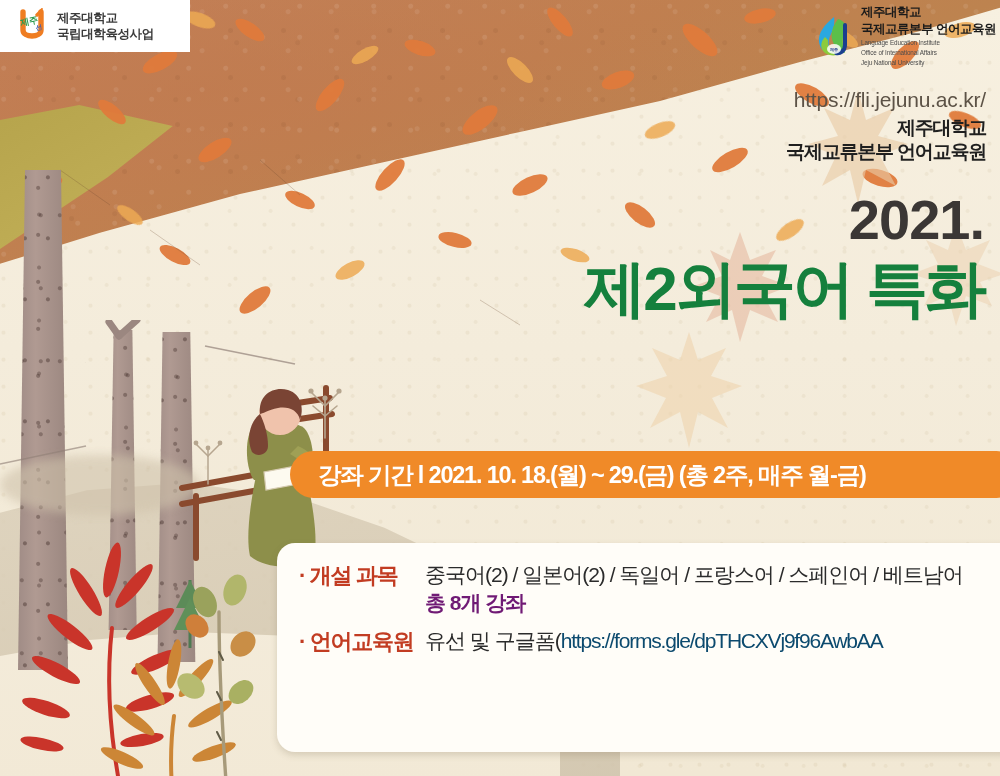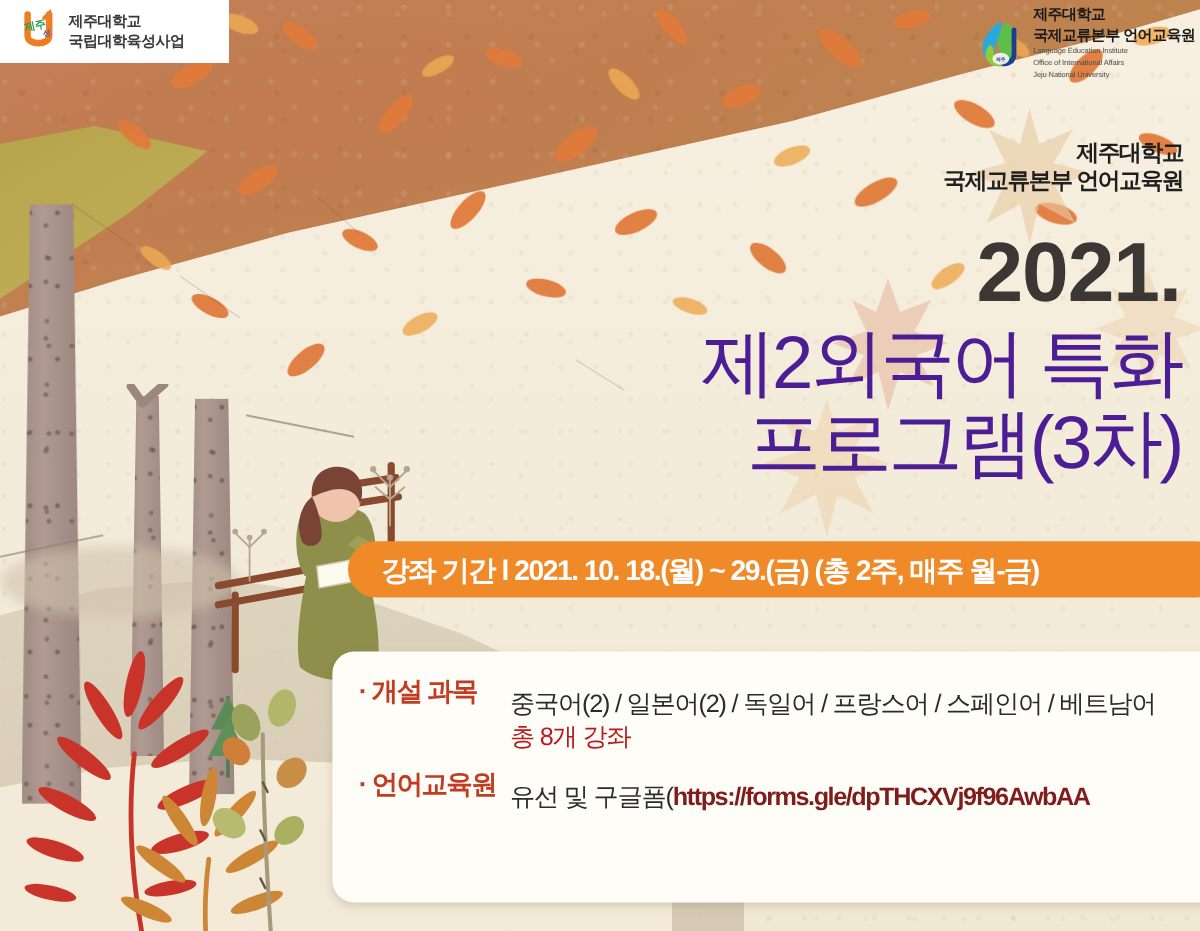--- a/index.html
+++ b/index.html
@@ -393,6 +393,7 @@
     </div>
   </div>
 
+  <div class="url-top">https://fli.jejunu.ac.kr/</div>
   <div class="inst-name">
     <div>제주대학교</div>
     <div>국제교류본부 언어교육원</div>

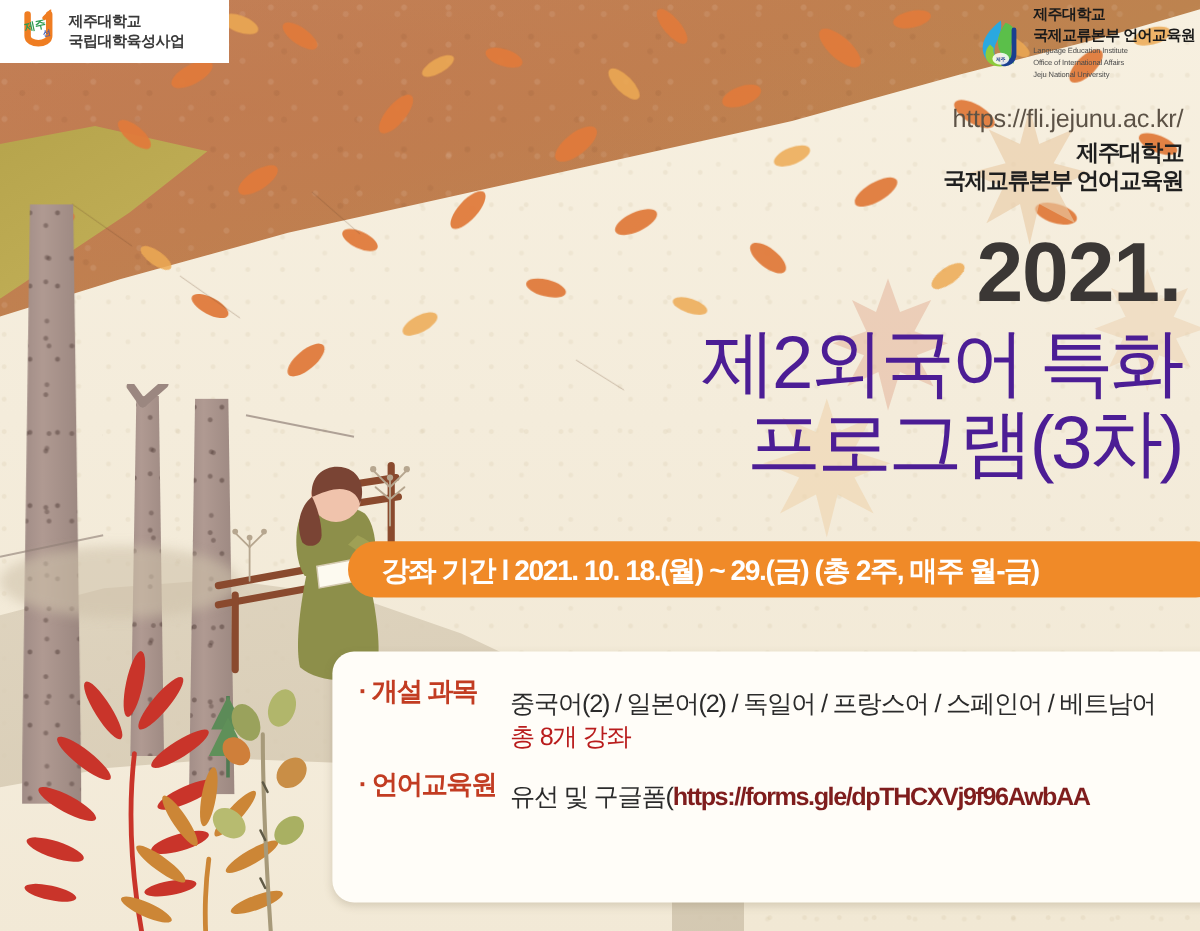--- a/index.html
+++ b/index.html
@@ -110,7 +110,7 @@
   
   .title-year{
     position:absolute;right:16px;top:192px;
-    font-size:70px;font-weight:bold;color:#3b3735;
+    font-size:56px;font-weight:bold;color:#3b3735;
     letter-spacing:-1px;line-height:1;text-align:center;
   }
   .title-main{

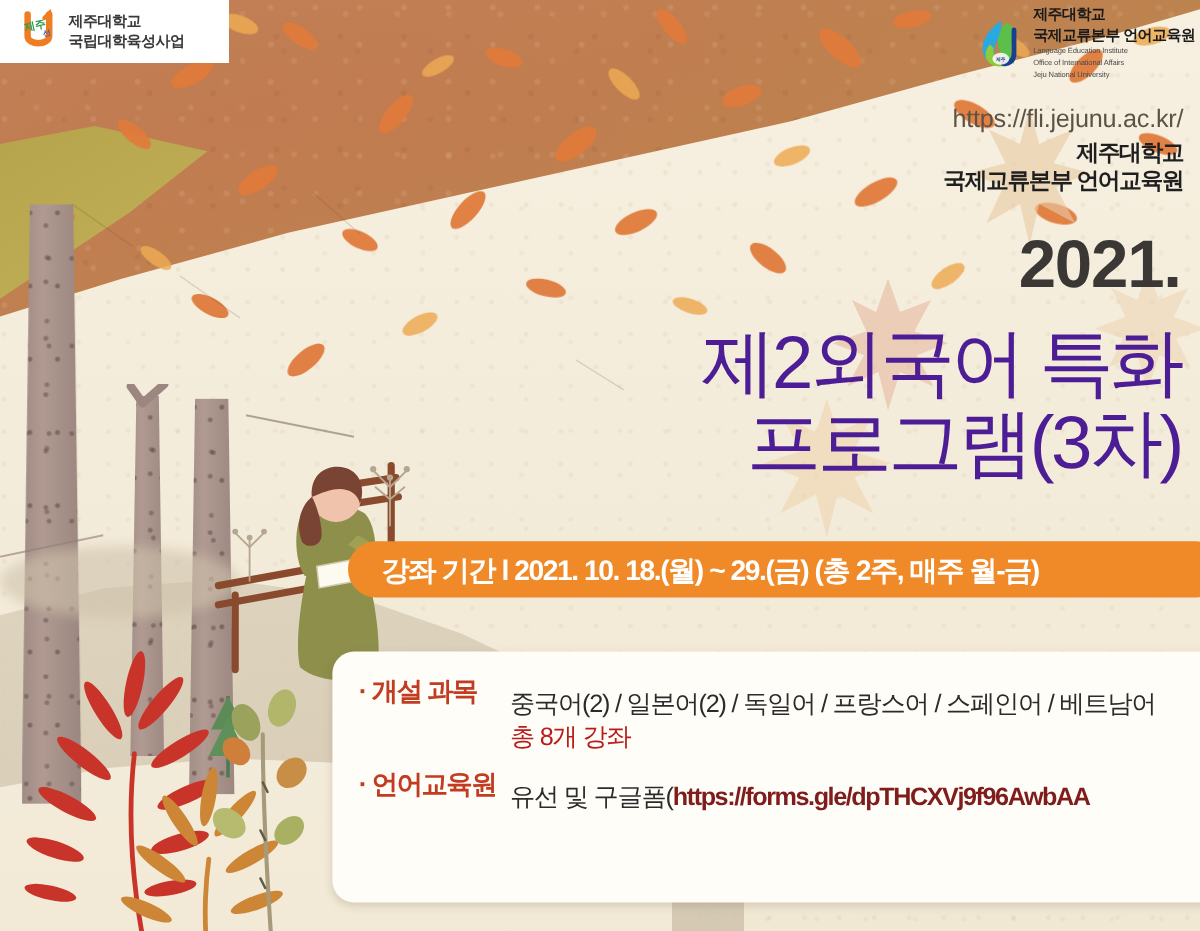--- a/index.html
+++ b/index.html
@@ -114,9 +114,9 @@
     letter-spacing:-1px;line-height:1;text-align:center;
   }
   .title-main{
-    position:absolute;right:16px;top:270px;
-    text-align:right;color:#4c1d95;
-    font-size:62px;font-weight:normal;line-height:1.08;letter-spacing:-3px;
+    position:absolute;right:16px;top:256px;
+    text-align:right;color:#15803d;
+    font-size:62px;font-weight:bold;line-height:1.08;letter-spacing:-3px;
   }
   .title-main span{display:block;}
 

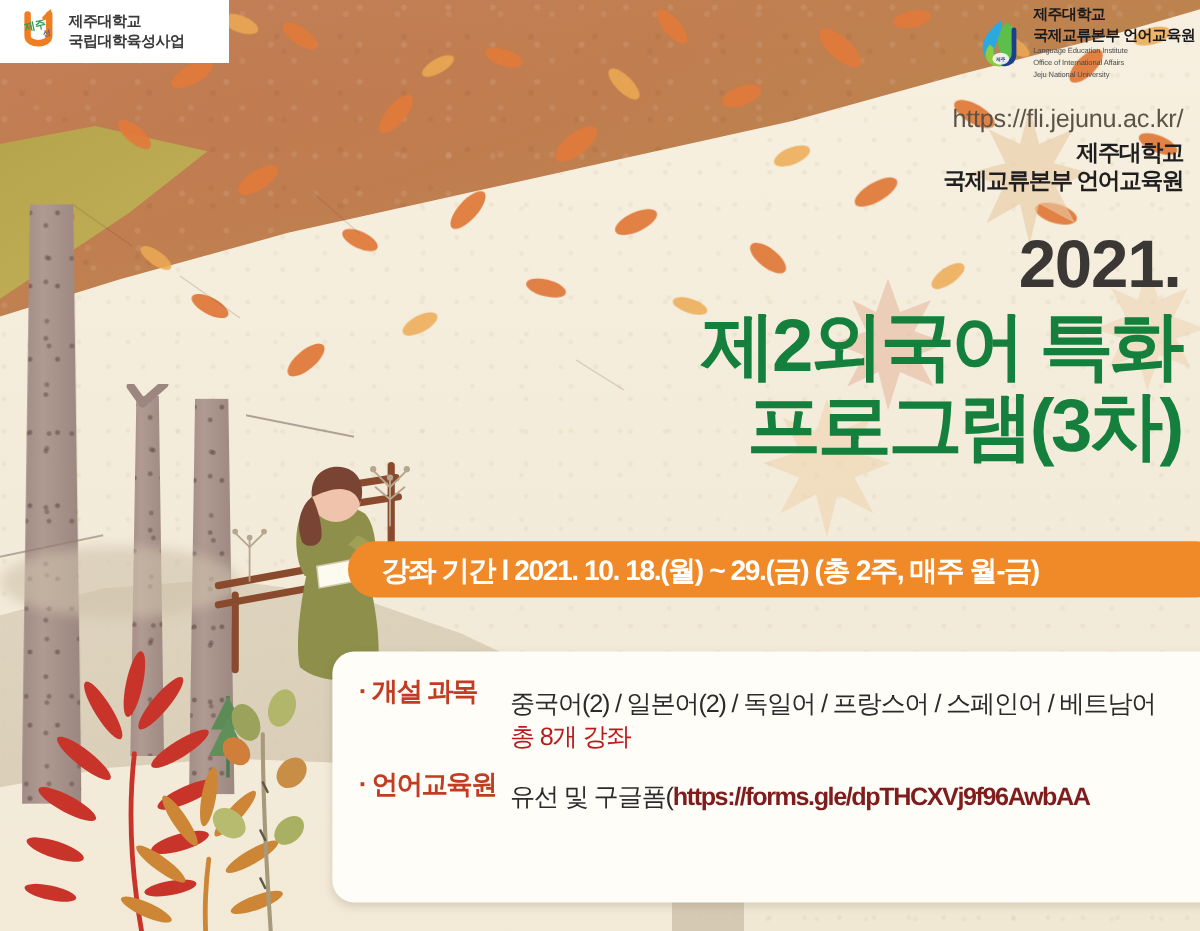--- a/index.html
+++ b/index.html
@@ -402,7 +402,6 @@
   <div class="title-year">2021.</div>
   <div class="title-main">
     <span>제2외국어 특화</span>
-    <span>프로그램(3차)</span>
   </div>
 
   <div class="banner">강좌 기간 l 2021. 10. 18.(월) ~ 29.(금) (총 2주, 매주 월-금)</div>

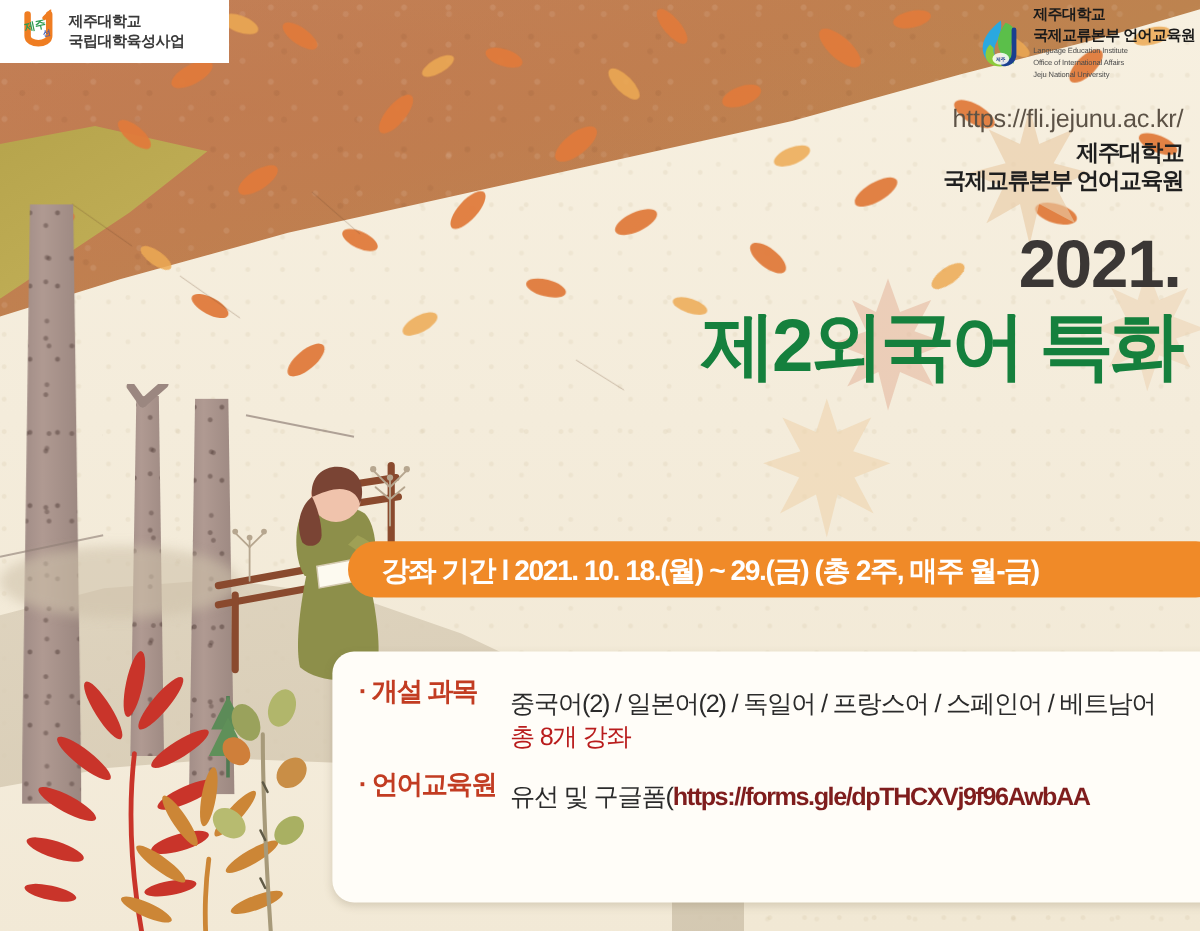--- a/index.html
+++ b/index.html
@@ -148,7 +148,7 @@
     color:#c23c22;font-size:22px;font-weight:bold;letter-spacing:-1.3px;
     white-space:nowrap;
   }
-  .row-body{font-size:21px;color:#2b2b2b;letter-spacing:-1px;line-height:1.35;margin-top:12px;}
+  .row-body{font-size:21px;color:#2b2b2b;letter-spacing:-1px;line-height:1.35;}
   .row-body .strong{font-weight:normal;color:#b91c1c;letter-spacing:-1px;}
   .row-body .urlred{color:#7f1d1d;font-weight:bold;letter-spacing:-1.2px;}
 </style>

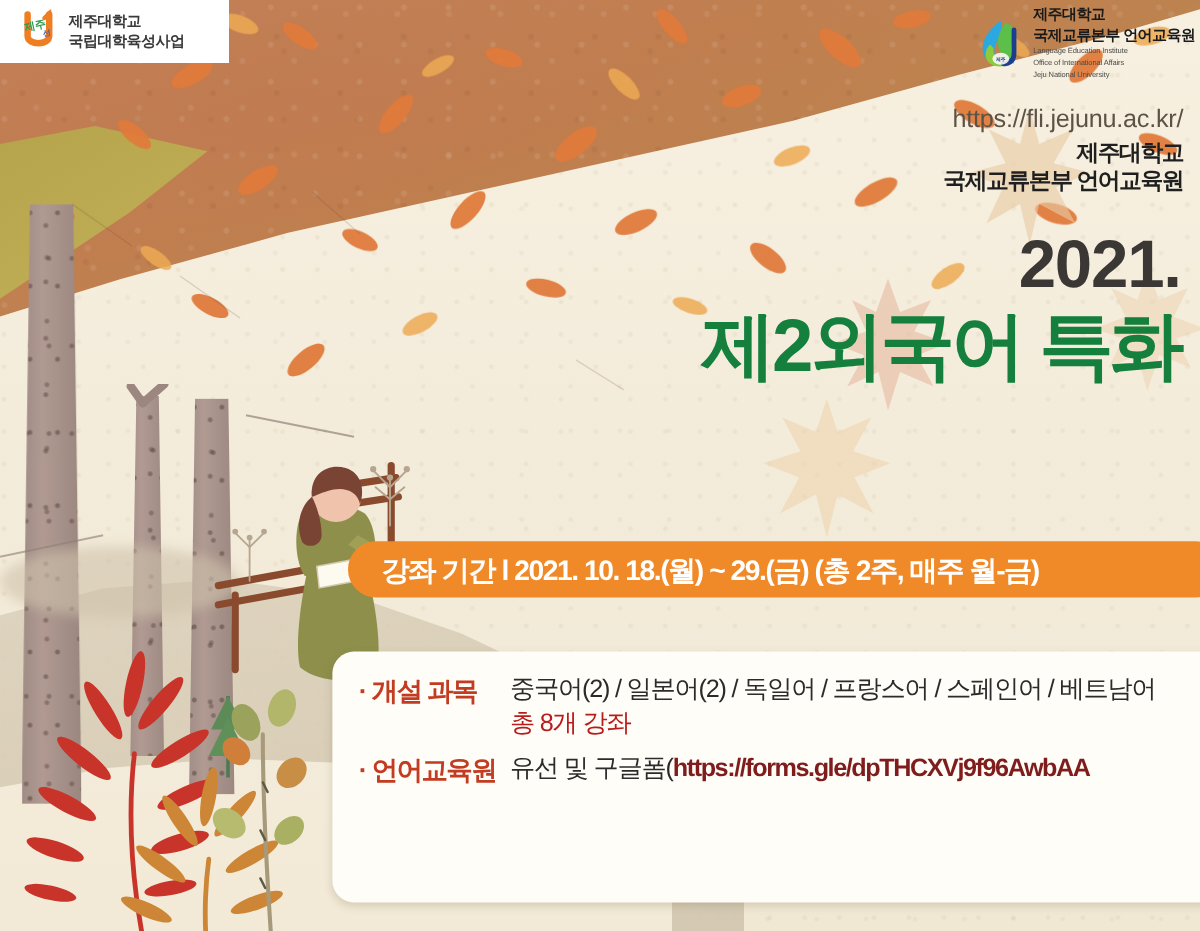--- a/index.html
+++ b/index.html
@@ -149,7 +149,7 @@
     white-space:nowrap;
   }
   .row-body{font-size:21px;color:#2b2b2b;letter-spacing:-1px;line-height:1.35;}
-  .row-body .strong{font-weight:normal;color:#b91c1c;letter-spacing:-1px;}
+  .row-body .strong{font-weight:bold;color:#701a75;letter-spacing:-1px;}
   .row-body .urlred{color:#7f1d1d;font-weight:bold;letter-spacing:-1.2px;}
 </style>
 </head>

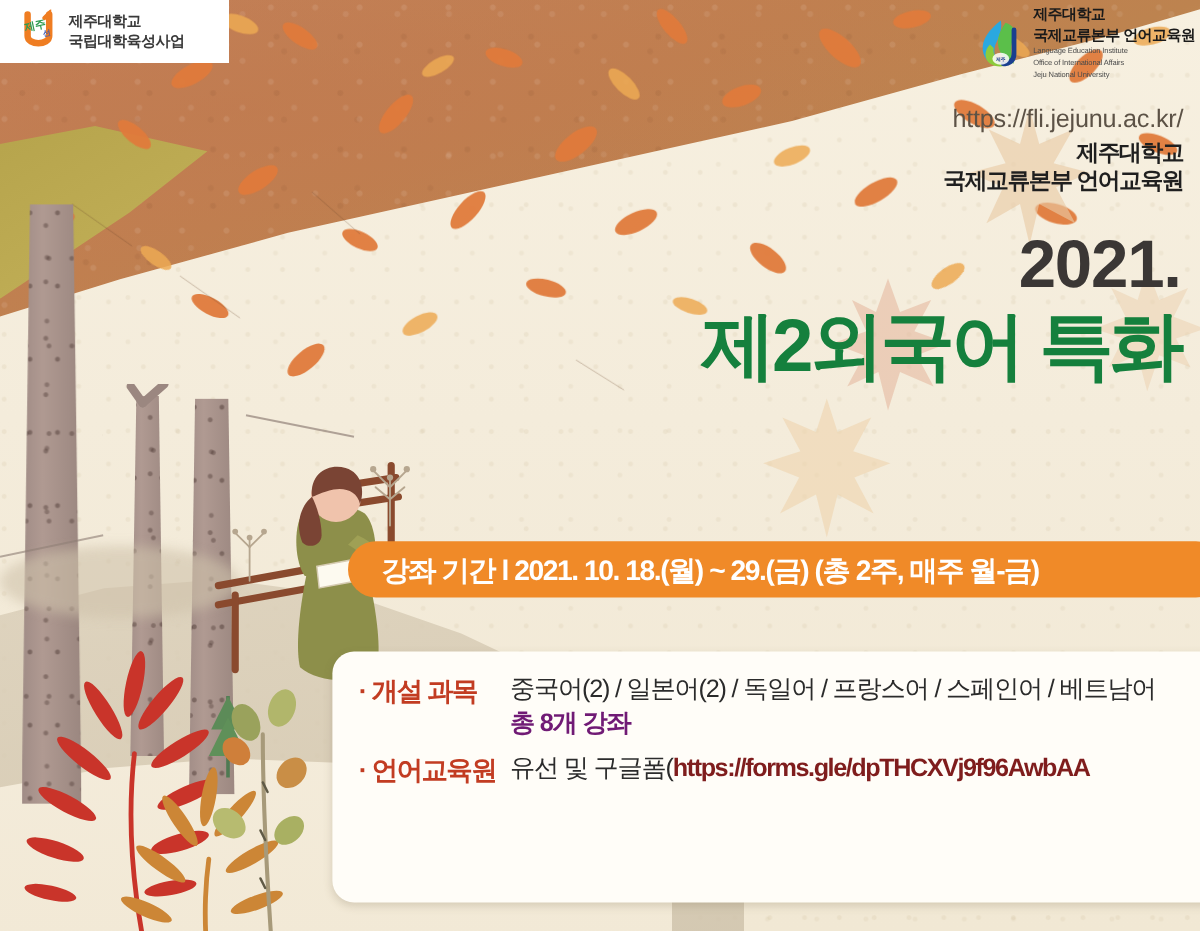--- a/index.html
+++ b/index.html
@@ -150,7 +150,7 @@
   }
   .row-body{font-size:21px;color:#2b2b2b;letter-spacing:-1px;line-height:1.35;}
   .row-body .strong{font-weight:bold;color:#701a75;letter-spacing:-1px;}
-  .row-body .urlred{color:#7f1d1d;font-weight:bold;letter-spacing:-1.2px;}
+  .row-body .urlred{color:#0c4a6e;font-weight:normal;letter-spacing:-1.2px;}
 </style>
 </head>
 <body>

